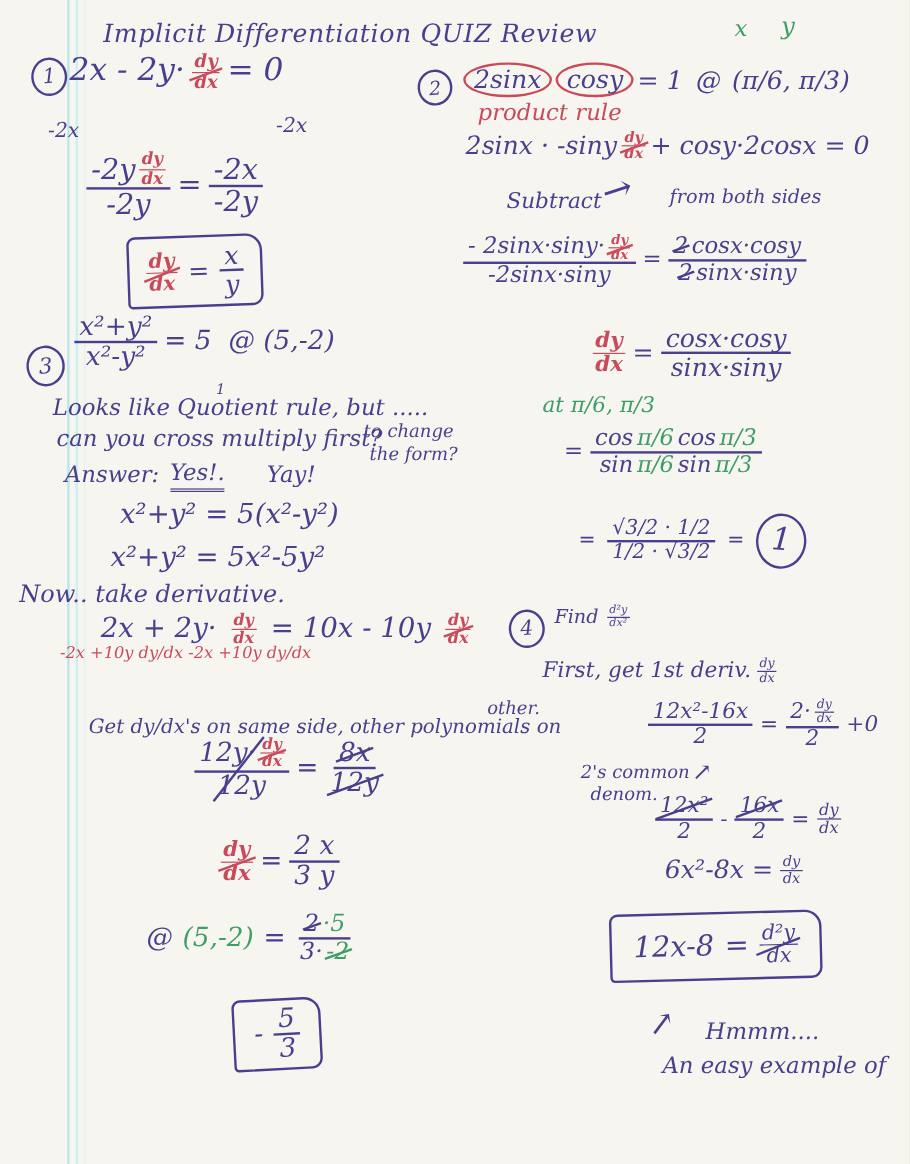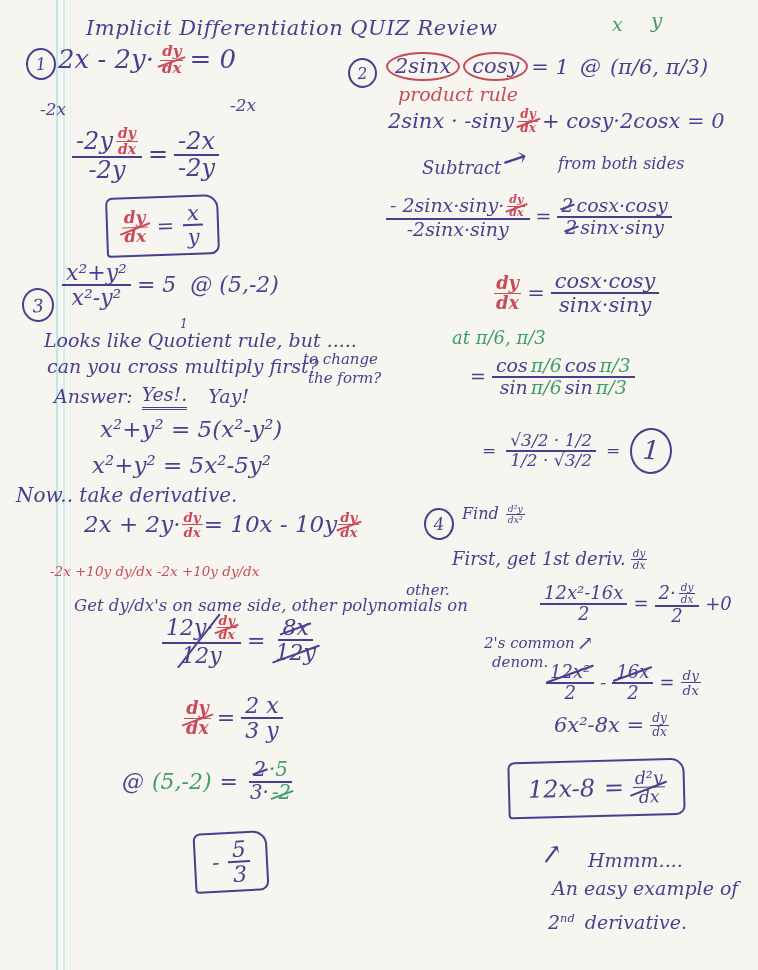--- a/index.html
+++ b/index.html
@@ -244,7 +244,7 @@
     <span class="row" style="gap:9px;">
       <span>Answer:</span>
       <span class="dblu">Yes!.</span>
-      <span style="margin-left:12px;">Yay!</span>
+      <span style="margin-left:26px;">Yay!</span>
     </span>
   </div>
 

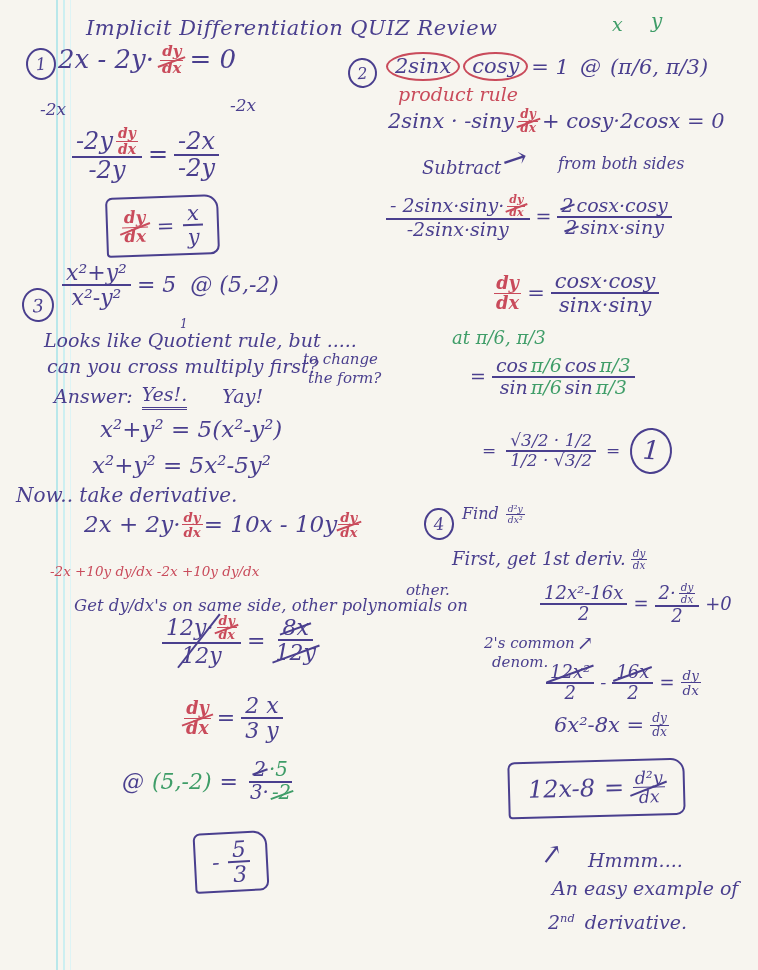--- a/index.html
+++ b/index.html
@@ -253,7 +253,7 @@
   <div class="hand" style="left:16px;top:484px;font-size:20px;">Now.. take derivative.</div>
 
   <div class="hand" style="left:84px;top:510px;font-size:23px;">
-    <span class="row" style="gap:1px;">
+    <span class="row" style="gap:12px;">
       <span>2x + 2y·</span>
       <span class="fr dyfr red">
         <span class="nm">dy</span>

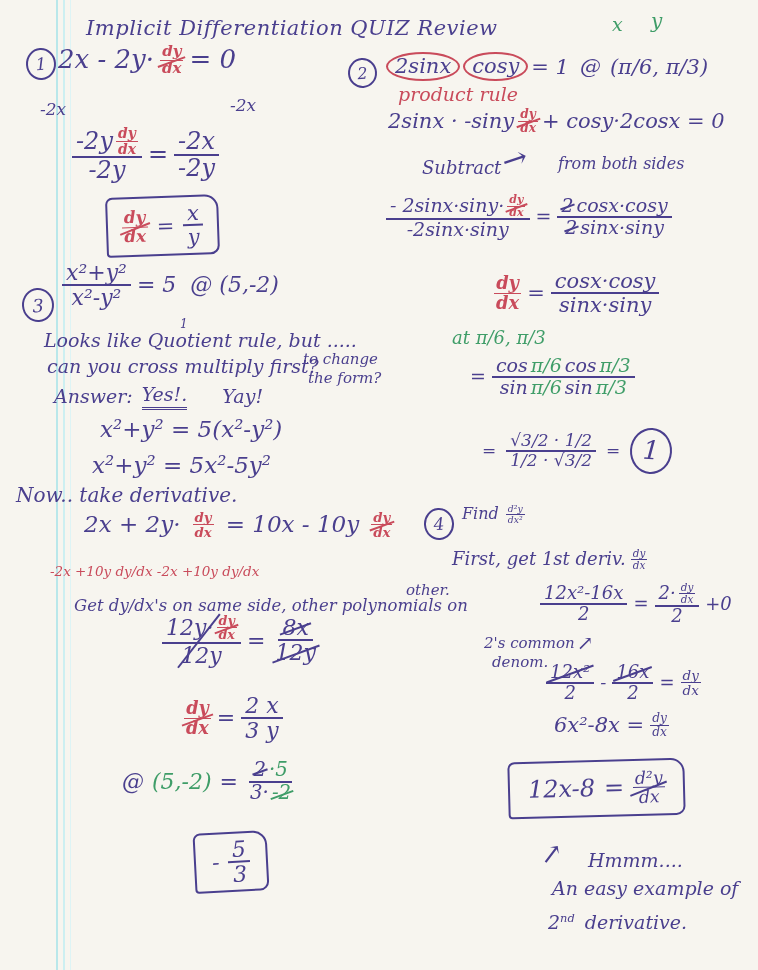--- a/index.html
+++ b/index.html
@@ -267,7 +267,7 @@
     </span>
   </div>
 
-  <div class="hand red" style="left:50px;top:564px;font-size:13.5px;">-2x    +10y dy/dx     -2x    +10y dy/dx</div>
+  <div class="hand red" style="left:50px;top:537px;font-size:13.5px;">-2x    +10y dy/dx     -2x    +10y dy/dx</div>
   <div class="hand" style="left:74px;top:563px;font-size:16.5px;margin-top:34px;">Get dy/dx's on same side, other polynomials on</div>
   <div class="hand" style="left:406px;top:582px;font-size:15px;">other.</div>
 

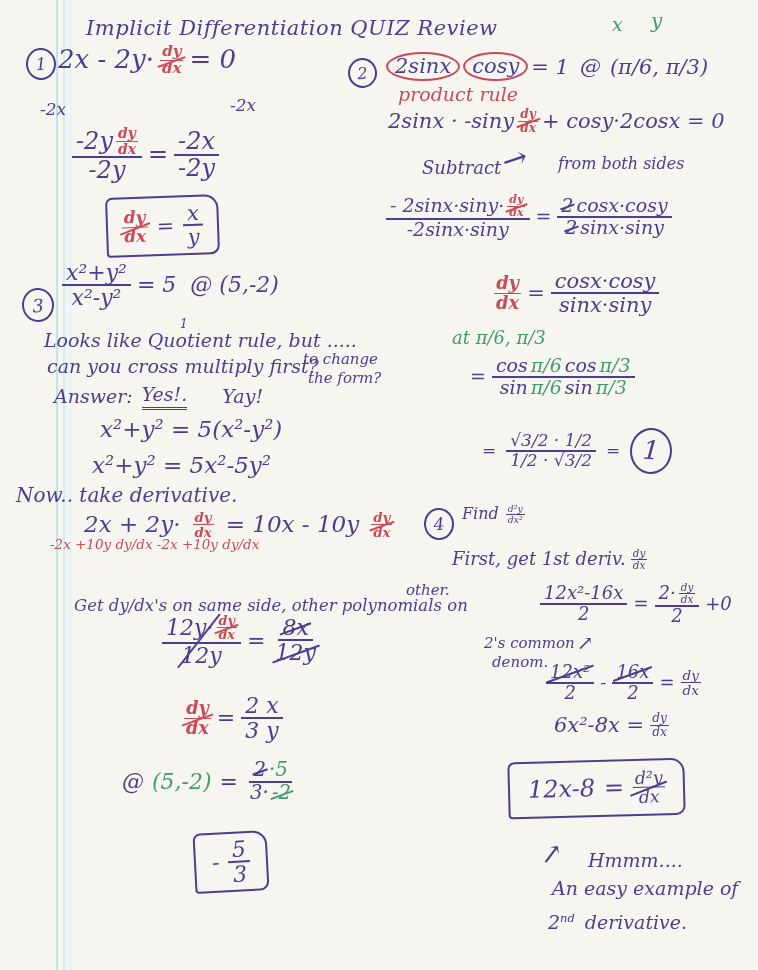--- a/index.html
+++ b/index.html
@@ -435,10 +435,6 @@
   <div class="hand" style="left:540px;top:838px;font-size:27px;transform:rotate(-8deg);">↗</div>
   <div class="hand" style="left:588px;top:850px;font-size:19px;">Hmmm....</div>
   <div class="hand" style="left:552px;top:878px;font-size:19px;">An easy example of</div>
-  <div class="hand" style="left:548px;top:912px;font-size:19px;">
-    <span>2</span><sup>nd</sup>
-    <span style="margin-left:4px;">derivative.</span>
-  </div>
 
 </div>
 

